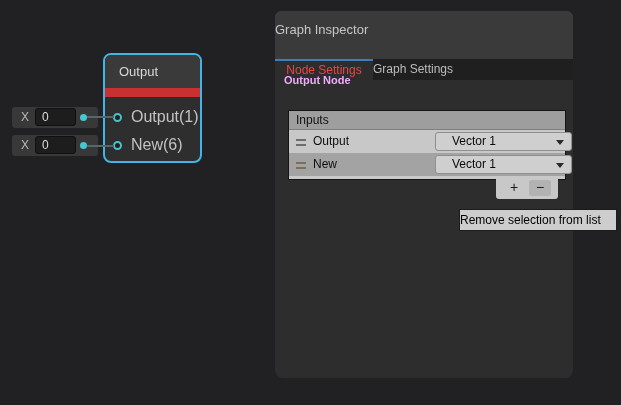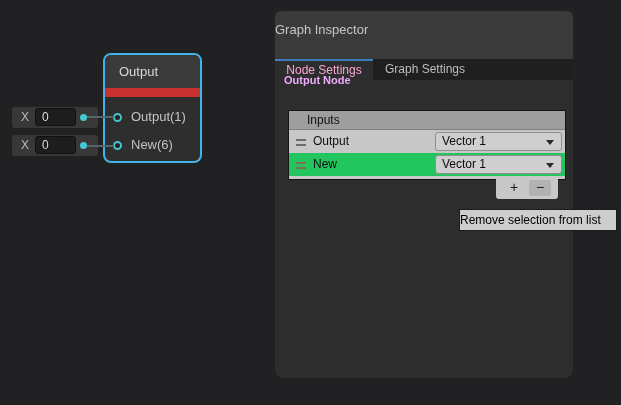--- a/index.html
+++ b/index.html
@@ -68,7 +68,7 @@
     height:21px;line-height:21px;font-size:12px;color:#bdbdbd;box-sizing:border-box;
   }
   .tab.active{
-    width:98px;background:#2d2d2d;color:#f9a8d4;text-align:center;
+    width:98px;background:#2d2d2d;color:#ef4444;text-align:center;
     border-top:2px solid #3d7dbd;line-height:19px;
   }
   .tab.inactive{padding-left:12px;flex:1;}

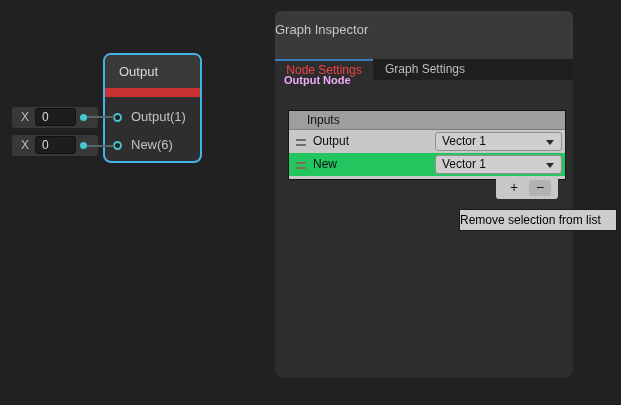--- a/index.html
+++ b/index.html
@@ -71,7 +71,7 @@
     width:98px;background:#2d2d2d;color:#ef4444;text-align:center;
     border-top:2px solid #3d7dbd;line-height:19px;
   }
-  .tab.inactive{padding-left:12px;flex:1;}
+  .tab.inactive{flex:1;}
   .section-title{
     left:9px;top:63px;font-size:11px;font-weight:bold;color:#f0abfc;
   }

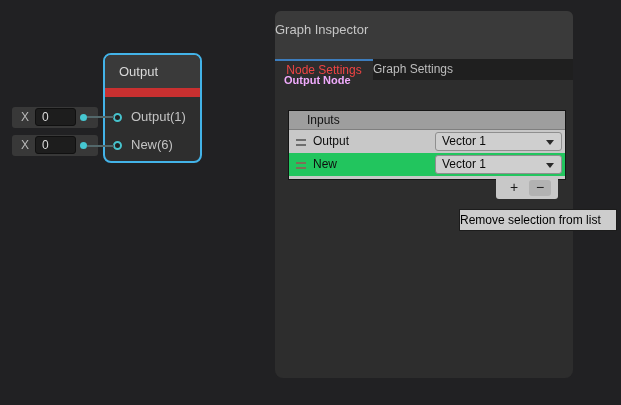--- a/index.html
+++ b/index.html
@@ -29,7 +29,7 @@
   }
   .port-label{
     position:absolute;left:26px;height:14px;line-height:14px;
-    font-size:13px;color:#c3c3c3;white-space:nowrap;
+    font-size:16px;color:#c3c3c3;white-space:nowrap;
   }
 
   

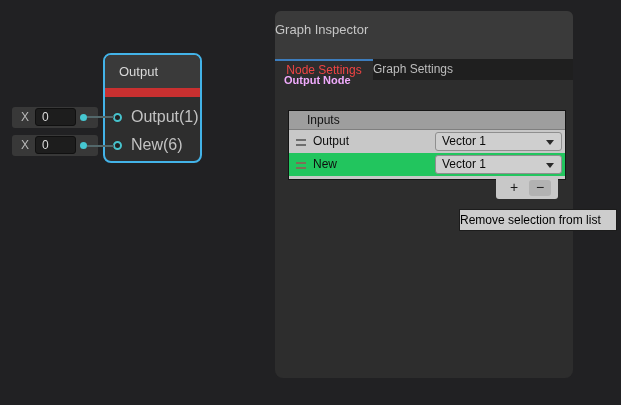--- a/index.html
+++ b/index.html
@@ -83,7 +83,7 @@
   }
   .list-header{
     height:19px;line-height:19px;background:#9e9e9e;
-    border-bottom:1px solid #7f7f7f;padding-left:18px;
+    border-bottom:1px solid #7f7f7f;padding-left:7px;
     font-size:12px;color:#101010;box-sizing:border-box;
   }
   .list-row{position:relative;height:23px;}

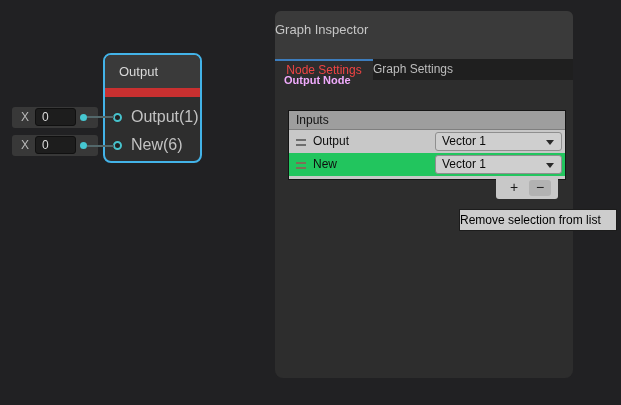--- a/index.html
+++ b/index.html
@@ -101,7 +101,7 @@
   .type-dropdown{
     position:absolute;left:146px;top:2px;width:119px;height:17px;
     background:#cfcfcf;border:1px solid #8f8f8f;border-radius:3px;
-    line-height:17px;padding-left:6px;font-size:12px;color:#0a0a0a;
+    line-height:17px;padding-left:16px;font-size:12px;color:#0a0a0a;
   }
   .caret{
     position:absolute;right:7px;top:7px;width:0;height:0;

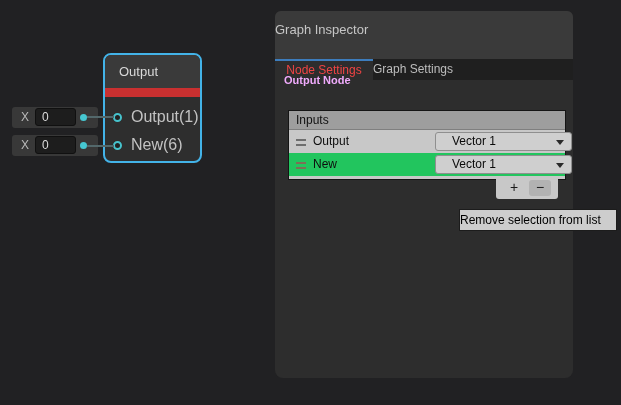--- a/index.html
+++ b/index.html
@@ -87,7 +87,7 @@
     font-size:12px;color:#101010;box-sizing:border-box;
   }
   .list-row{position:relative;height:23px;}
-  .list-row.selected{background:#22c55e;}
+  .list-row.selected{background:#a3a3a3;}
   .drag-handle{
     position:absolute;left:7px;top:9px;width:10px;height:2px;
     border-top:2px solid #6e6e6e;border-bottom:2px solid #6e6e6e;

